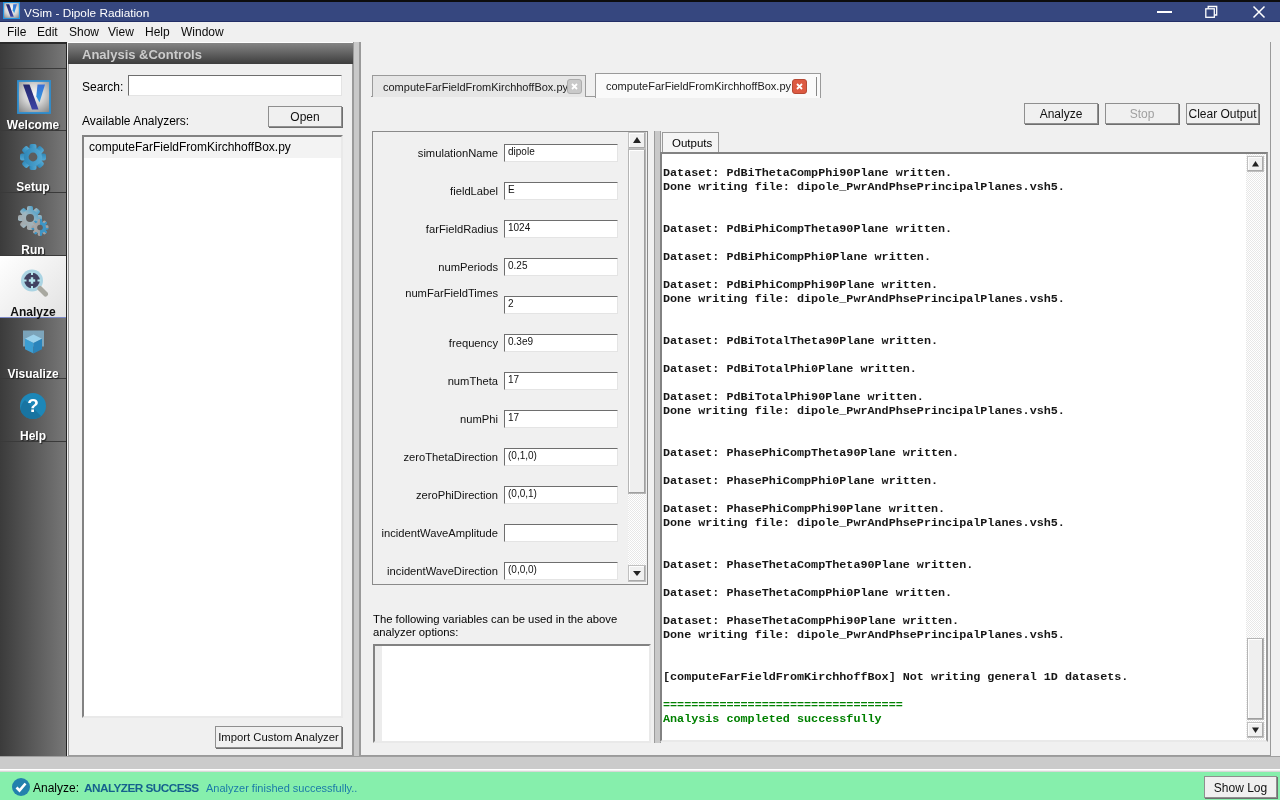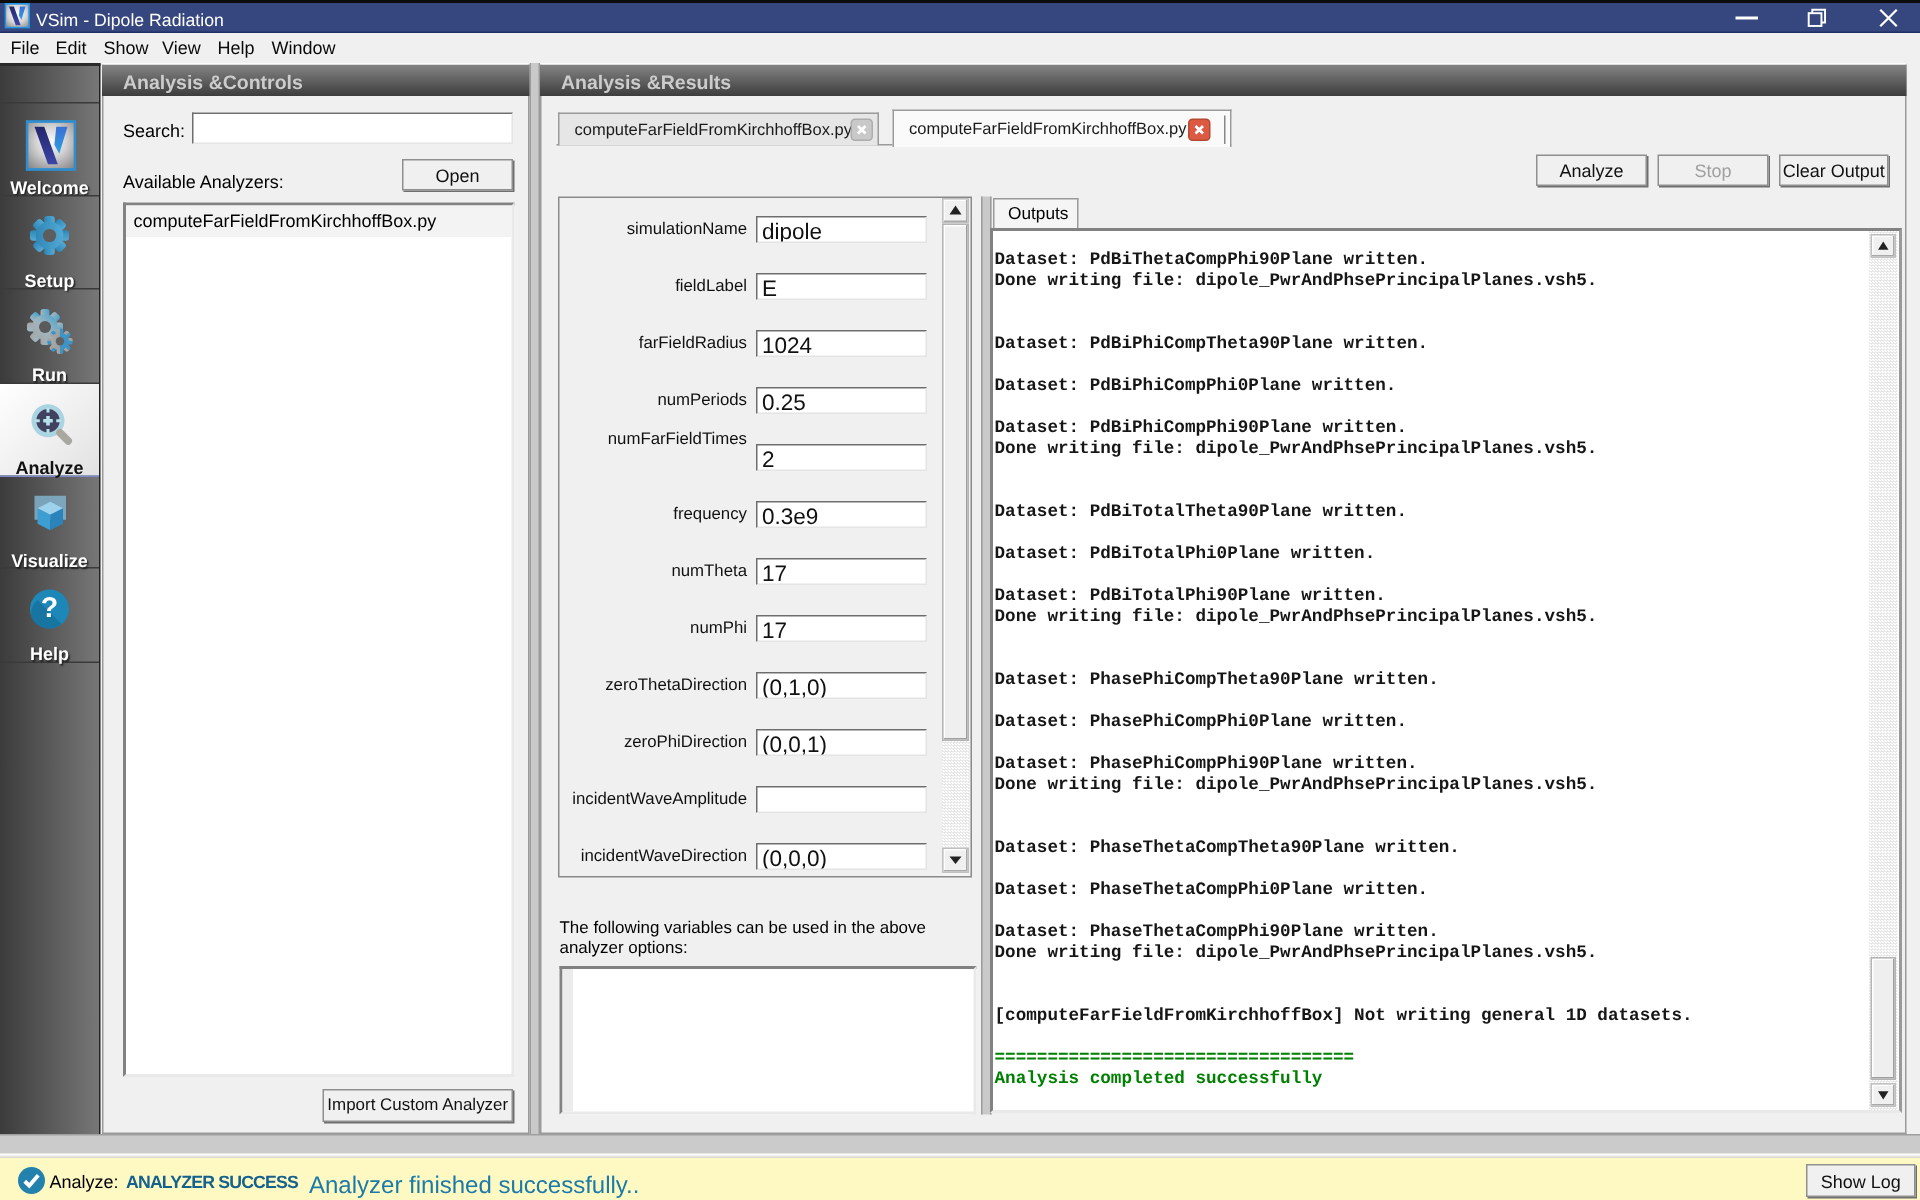--- a/index.html
+++ b/index.html
@@ -227,9 +227,6 @@
   </div>
   <div class="abs" id="vsplit"></div>
 
-  <div class="abs phead" style="left:360px; top:42px; width:911px;">
-      <span style="left:14px;">Analysis &amp;Results</span>
-    </div>
   <div class="abs" id="rpanel">
 
     <div class="abs" style="left:10px; top:54px; width:450px; height:1px; background:#9a9a9a;"></div>

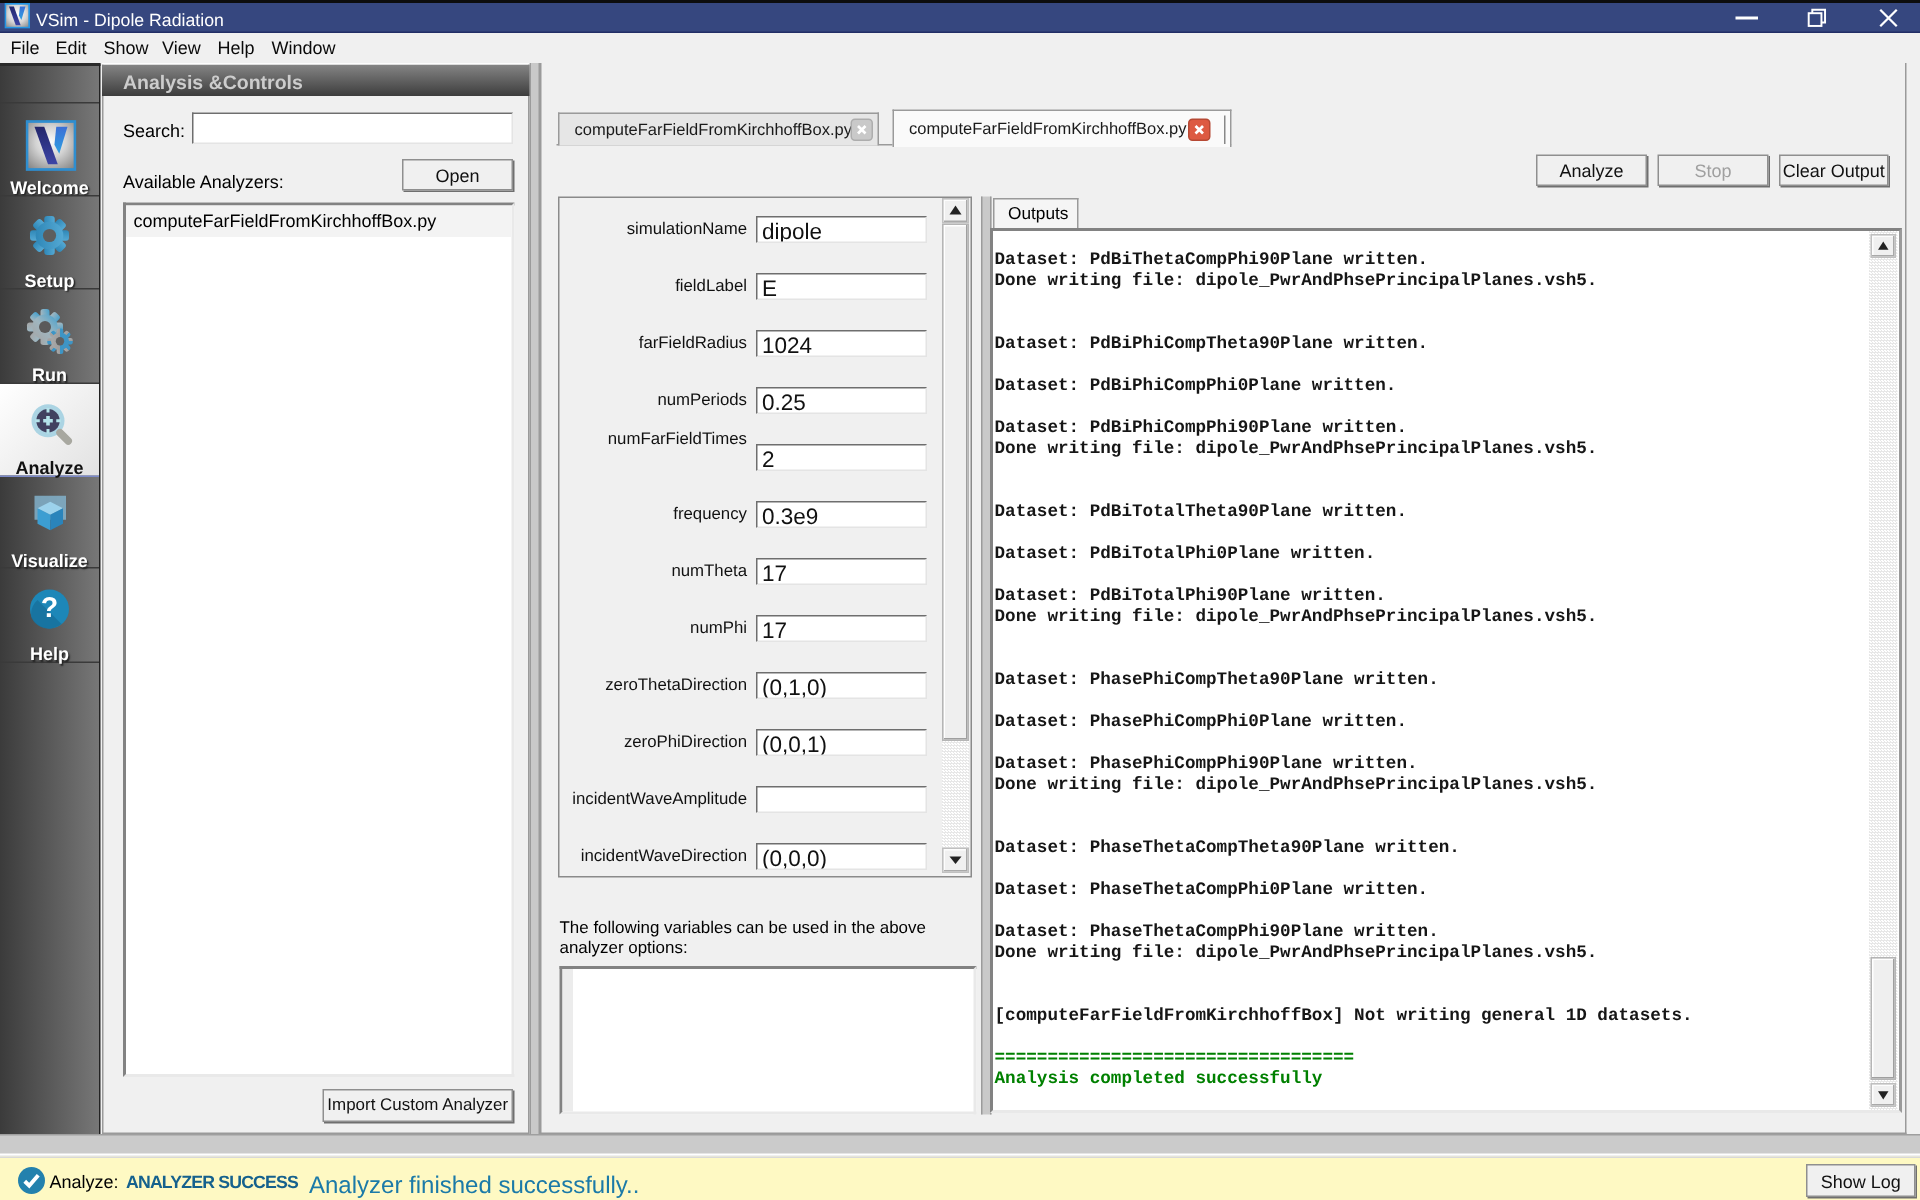--- a/index.html
+++ b/index.html
@@ -35,7 +35,7 @@
 #rpanel { left:360px; top:42px; width:911px; height:714px; background:#f0f0f0; border:1px solid #9a9a9a; border-top:none; }
 .sunken2 { background:#fff; border:2px solid; border-color:#828282 #e9e9e9 #e9e9e9 #828282; }
 .btn { background:#f0f0f0; border:1px solid #8f8f8f; box-shadow:1px 1px 0 #6f6f6f; font-size:12px; color:#111; text-align:center; }
-.inp { background:#fff; border:1px solid #6e6e6e; border-right-color:#e4e4e4; border-bottom-color:#e4e4e4; font-size:15px; color:#111; padding:1px 0 0 3px; overflow:hidden; white-space:nowrap; }
+.inp { background:#fff; border:1px solid #6e6e6e; border-right-color:#e4e4e4; border-bottom-color:#e4e4e4; font-size:10px; color:#111; padding:1px 0 0 3px; overflow:hidden; white-space:nowrap; }
 .sbbtn { position:absolute; background:#f0f0f0; border:1px solid #c0c0c0; box-shadow:inset -1px -1px 0 #a9a9a9, inset 1px 1px 0 #fdfdfd; }
 .sbthumb { position:absolute; background:#efefef; border:1px solid #b5b5b5; box-shadow:inset -1px -1px 0 #9f9f9f, inset 1px 1px 0 #fff; }
 .dither { background-image:conic-gradient(#ffffff 25%, #e7e7e7 0 50%, #ffffff 0 75%, #e7e7e7 0); background-size:2px 2px; }

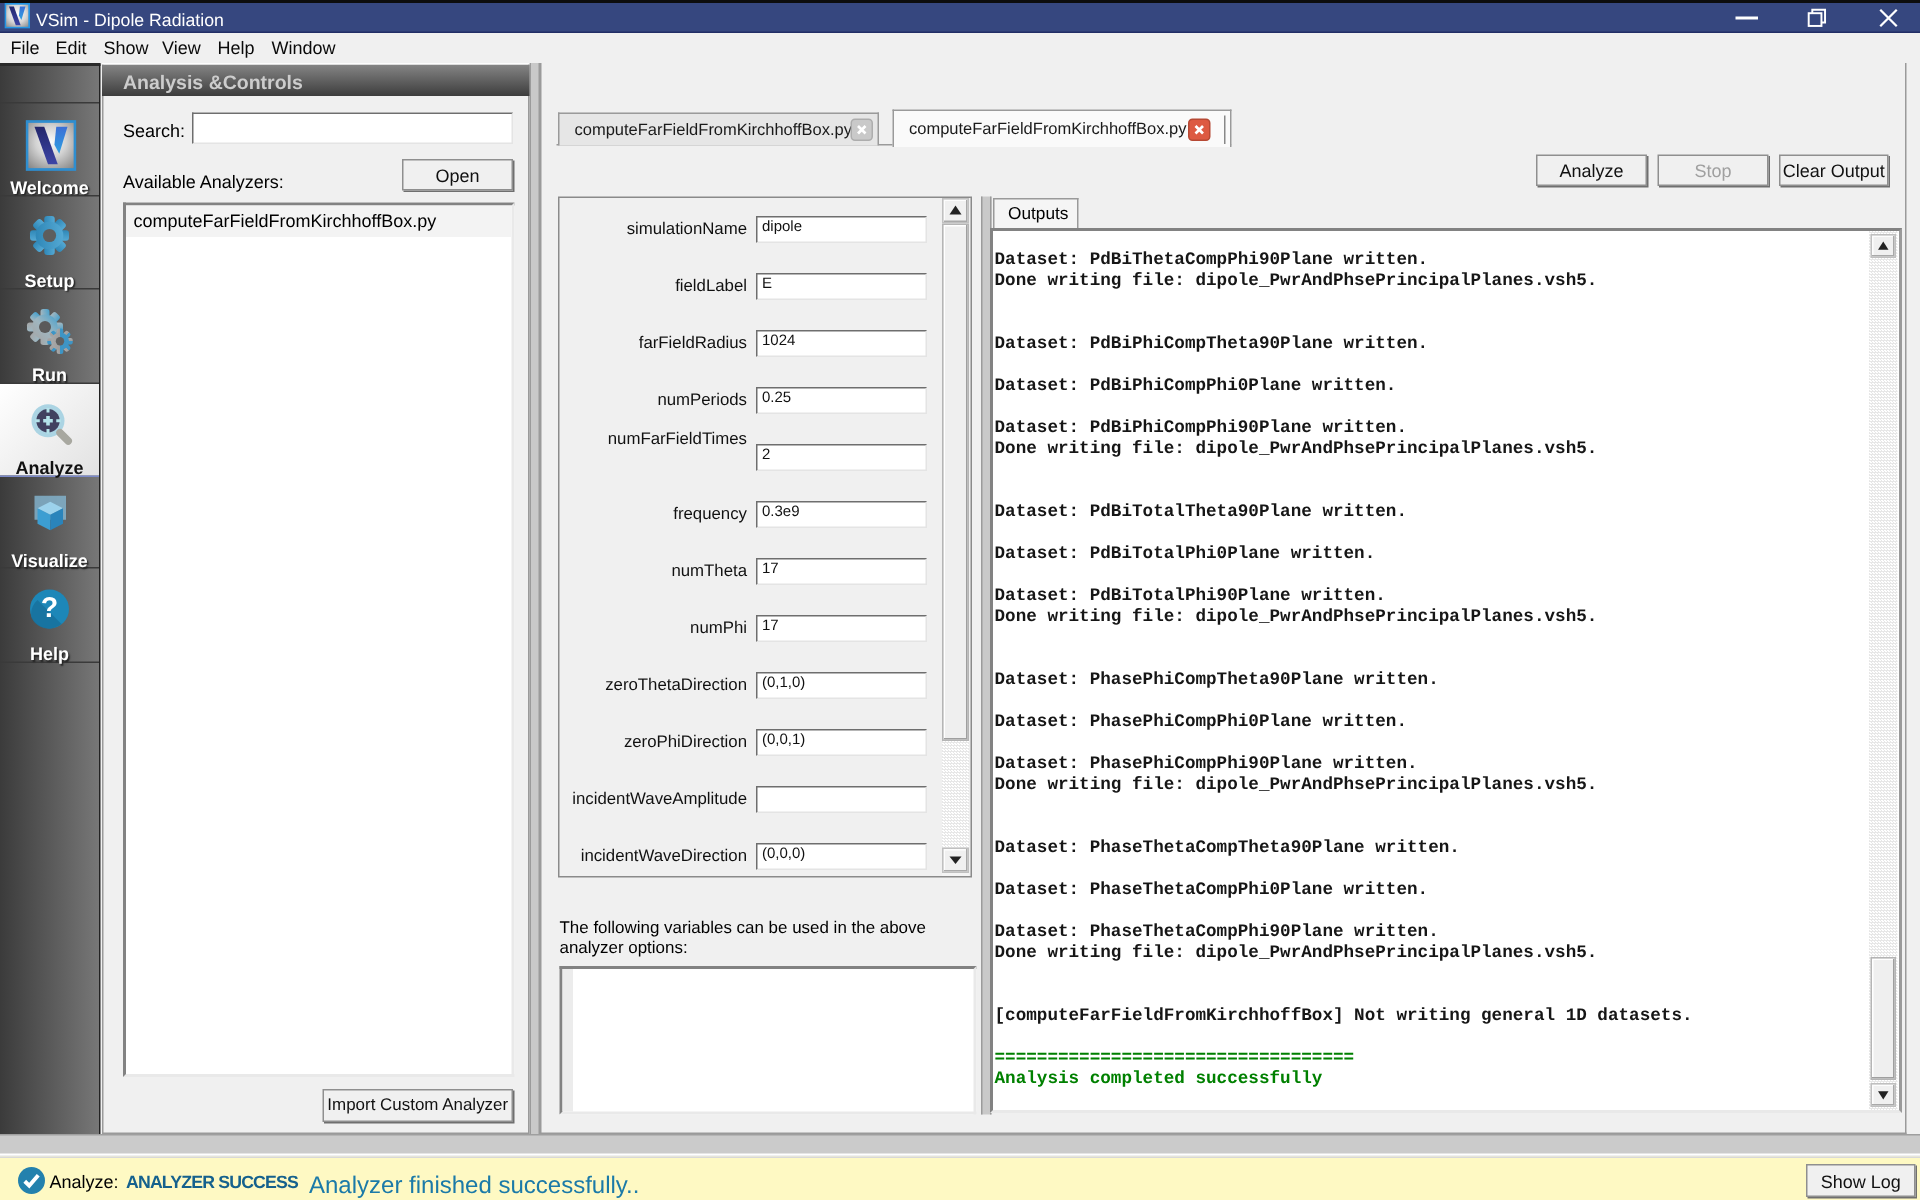--- a/index.html
+++ b/index.html
@@ -53,7 +53,7 @@
 
 
 #graybar { left:0; top:756px; width:1280px; height:14px; background:#cbcbcb; border-top:1px solid #9f9f9f; border-bottom:1px solid #ffffff; }
-#statusbar { left:0; top:771px; width:1280px; height:29px; background:#fef9c3; border-top:1px solid #d8d8d8; }
+#statusbar { left:0; top:771px; width:1280px; height:29px; background:#86efac; border-top:1px solid #d8d8d8; }
 </style>
 </head>
 <body>

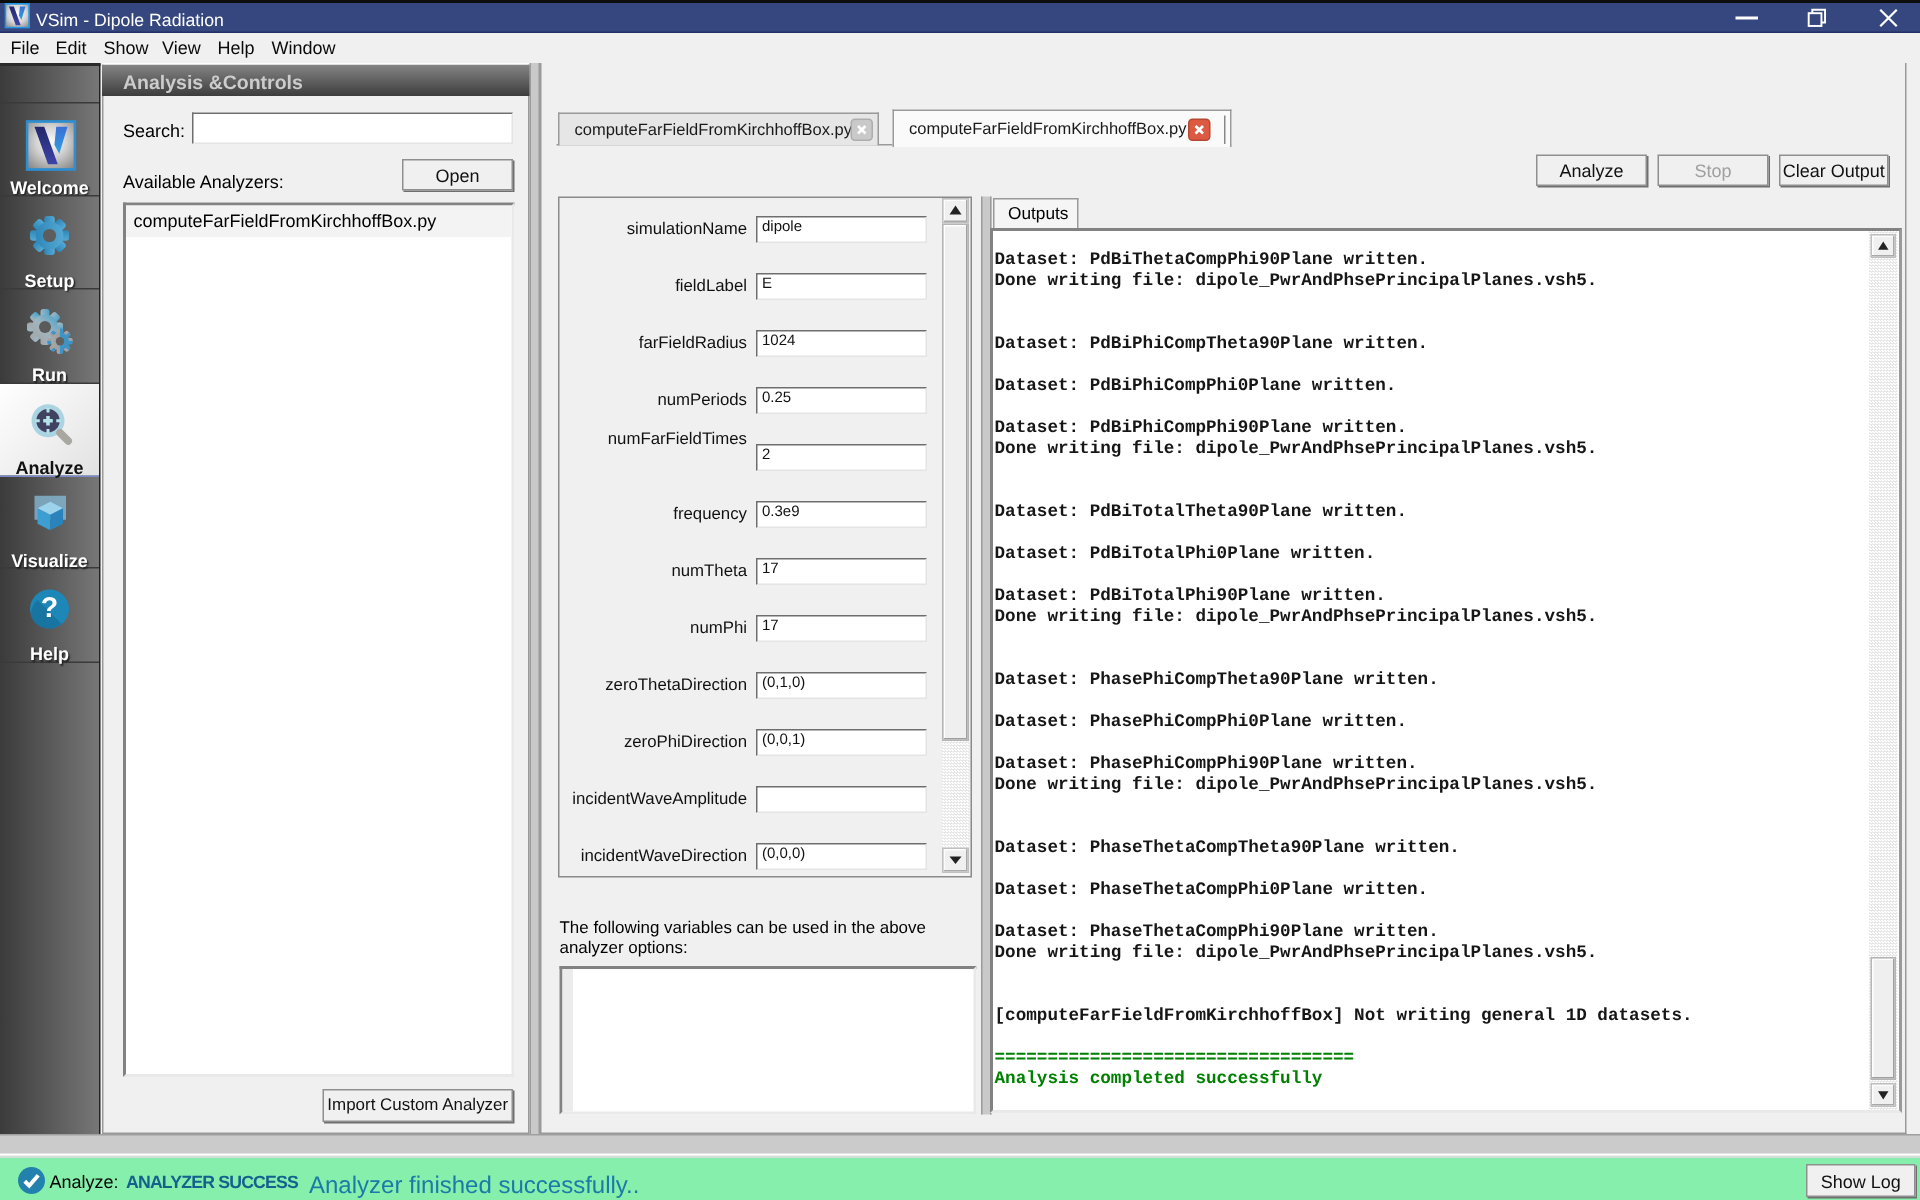--- a/index.html
+++ b/index.html
@@ -369,7 +369,7 @@
     </svg>
     <div class="abs" style="left:33px; top:9px; font-size:12px;">Analyze:</div>
     <div class="abs" style="left:84px; top:9px; font-size:11.8px; font-weight:bold; color:#15618d; letter-spacing:-0.55px;">ANALYZER SUCCESS</div>
-    <div class="abs" style="left:206px; top:10px; font-size:16px; color:#1b7aa8;">Analyzer finished successfully..</div>
+    <div class="abs" style="left:206px; top:10px; font-size:11px; color:#1b7aa8;">Analyzer finished successfully..</div>
     <div class="abs btn" style="left:1204px; top:4px; width:73px; height:22px; padding-top:4px;">Show Log</div>
   </div>
 </div>

